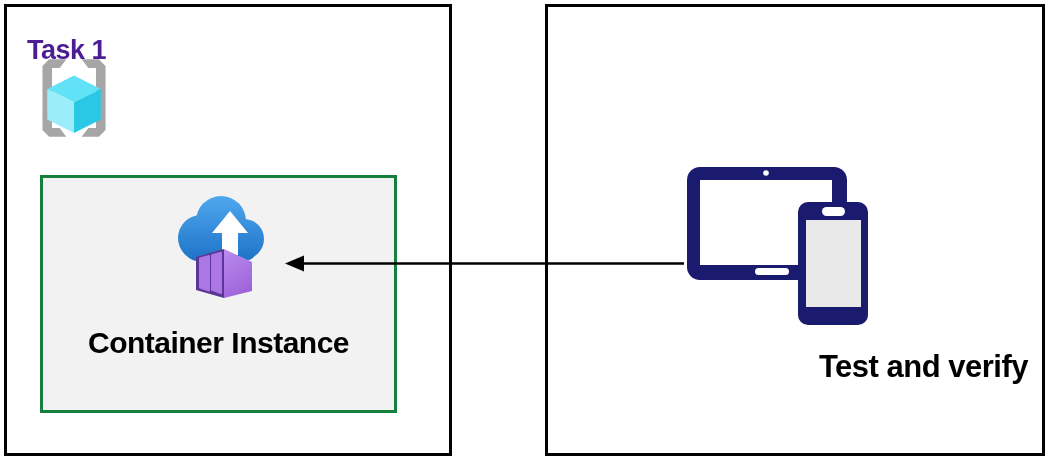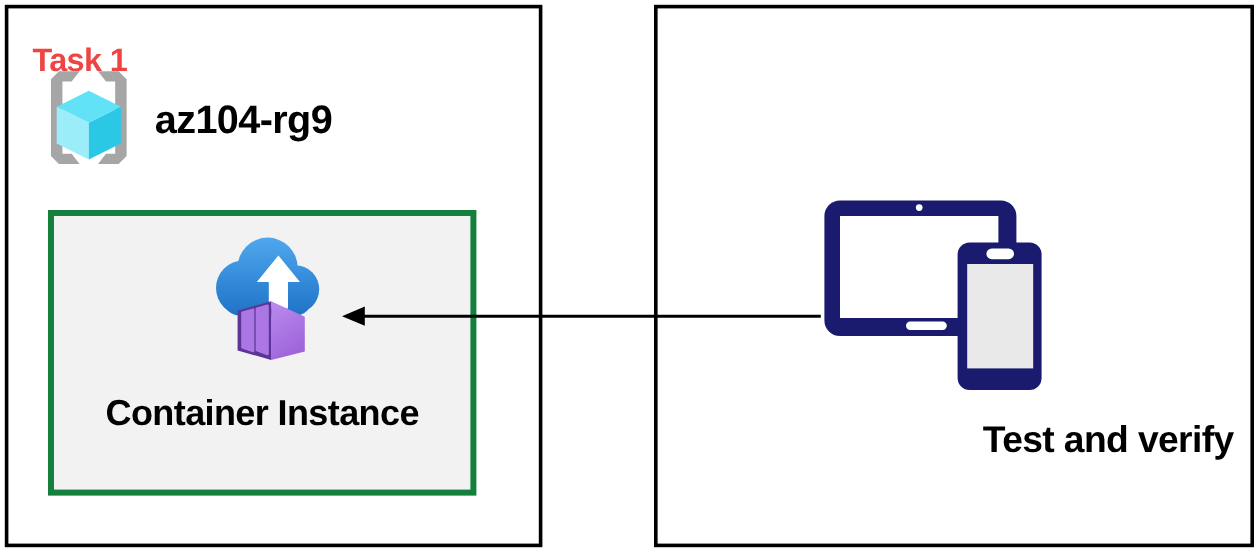--- a/index.html
+++ b/index.html
@@ -11,7 +11,7 @@
   #task1-panel{left:4px;top:4px;width:448px;height:452px;}
   #task2-panel{left:545px;top:4px;width:500px;height:452px;}
   .panel-title{
-    position:absolute;font-size:27px;font-weight:700;color:#ef4444;
+    position:absolute;font-size:27px;font-weight:700;color:#4c1d95;
     letter-spacing:-0.5px;white-space:nowrap;text-align:center;
   }
   #task1-title{left:20px;top:6px;}

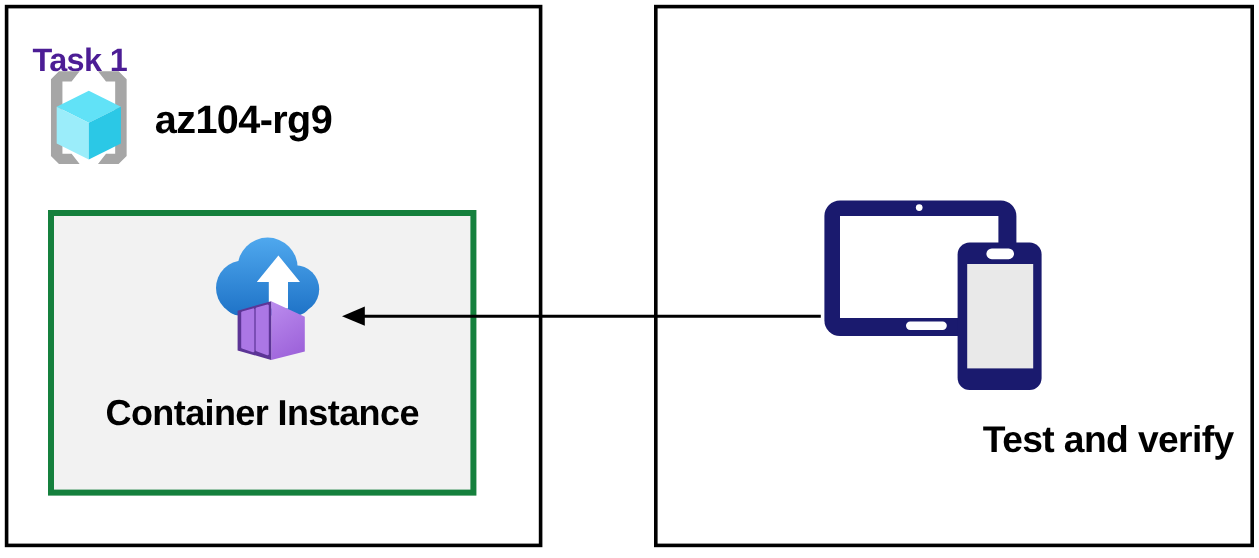--- a/index.html
+++ b/index.html
@@ -52,7 +52,6 @@
       <polygon points="17,33 45,47 45,79 17,65" fill="#9BEDFA"></polygon>
       <polygon points="45,47 73,33 73,65 45,79" fill="#2BC8E6"></polygon>
     </svg>
-    <span id="rg-name">az104-rg9</span>
 
     <div id="ci-box">
       <svg id="aci-icon" viewBox="0 0 96 116">

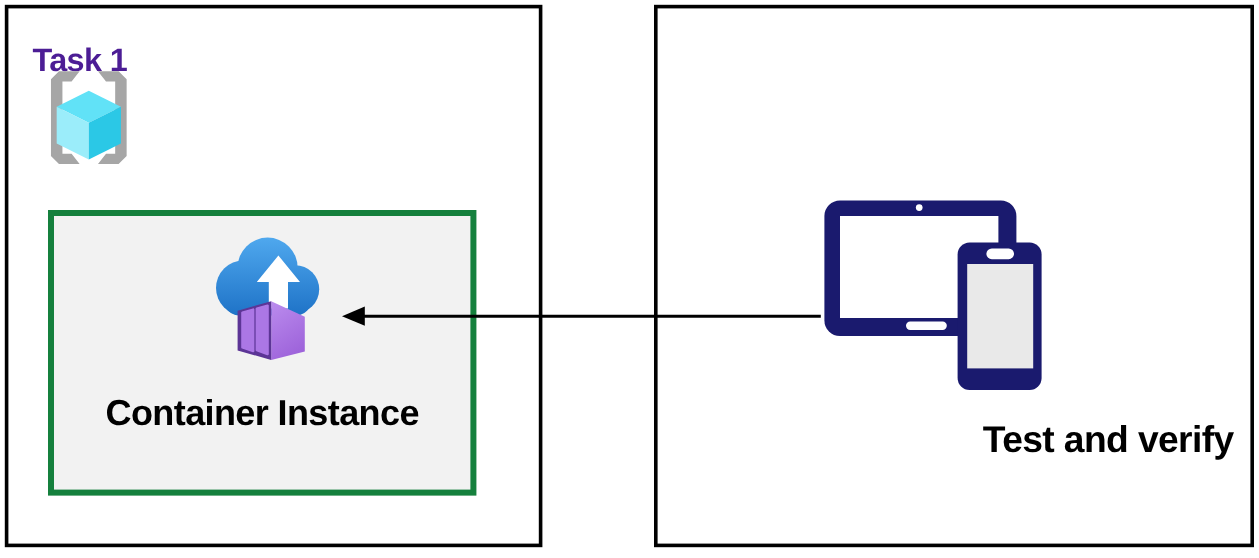--- a/index.html
+++ b/index.html
@@ -23,7 +23,7 @@
   }
   #ci-box{
     position:absolute;left:33px;top:168px;width:357px;height:238px;
-    background:#F2F2F2;border:5px solid #15803d;box-sizing:border-box;
+    background:#F2F2F2;border:3px solid #15803d;box-sizing:border-box;
   }
   #aci-icon{position:absolute;left:129px;top:13px;width:96px;height:116px;}
   #ci-label{

